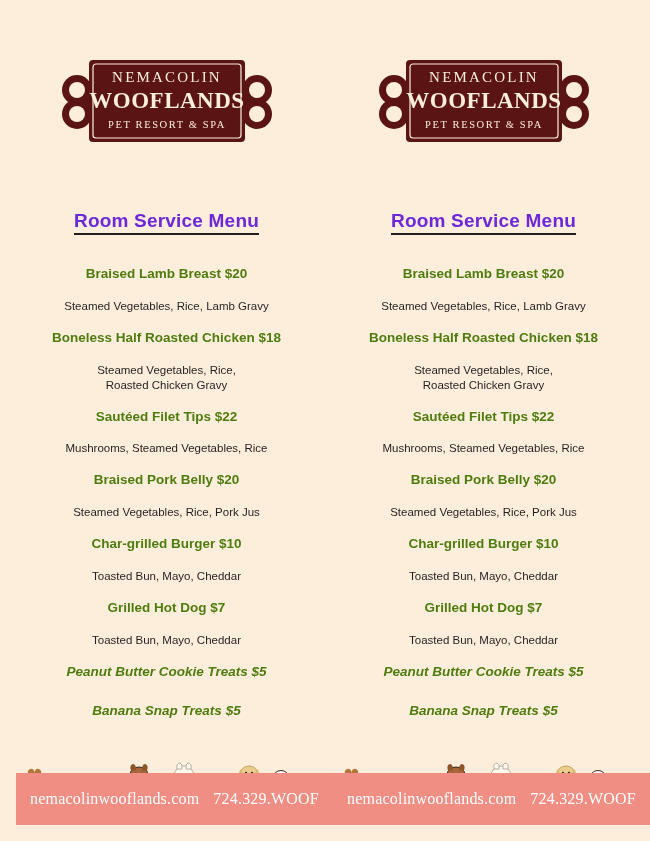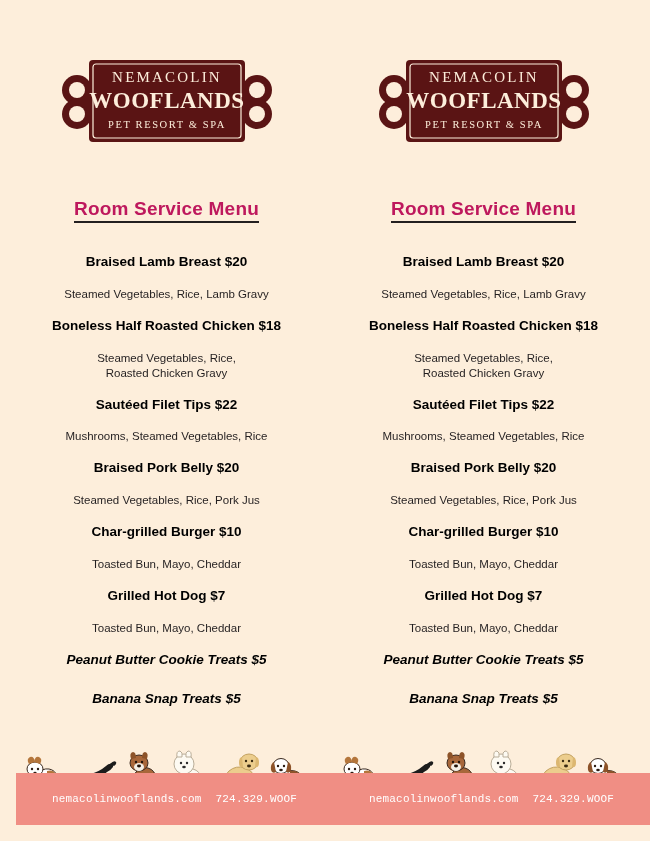--- a/index.html
+++ b/index.html
@@ -63,9 +63,9 @@
     text-align: center;
     font-size: 19px;
     font-weight: bold;
-    color: #be185d;
+    color: #6d28d9;
     letter-spacing: 0.2px;
-    margin-top: 48px;
+    margin-top: 60px;
     margin-bottom: 0;
   }
   .menu-title span {

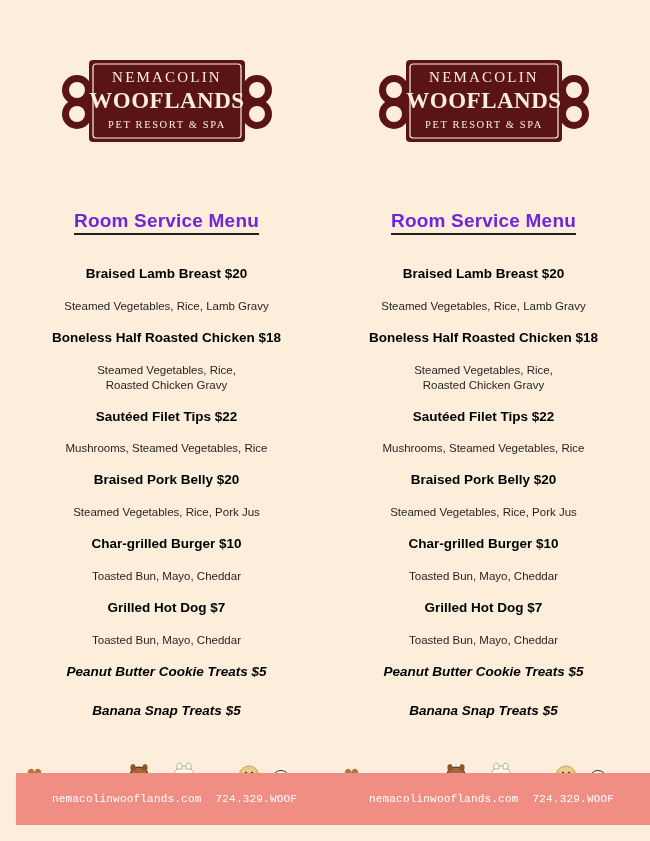--- a/index.html
+++ b/index.html
@@ -85,7 +85,7 @@
   .item-name {
     font-size: 13.5px;
     font-weight: bold;
-    color: #000000;
+    color: #4d7c0f;
     line-height: 1.25;
   }
   .item-desc {

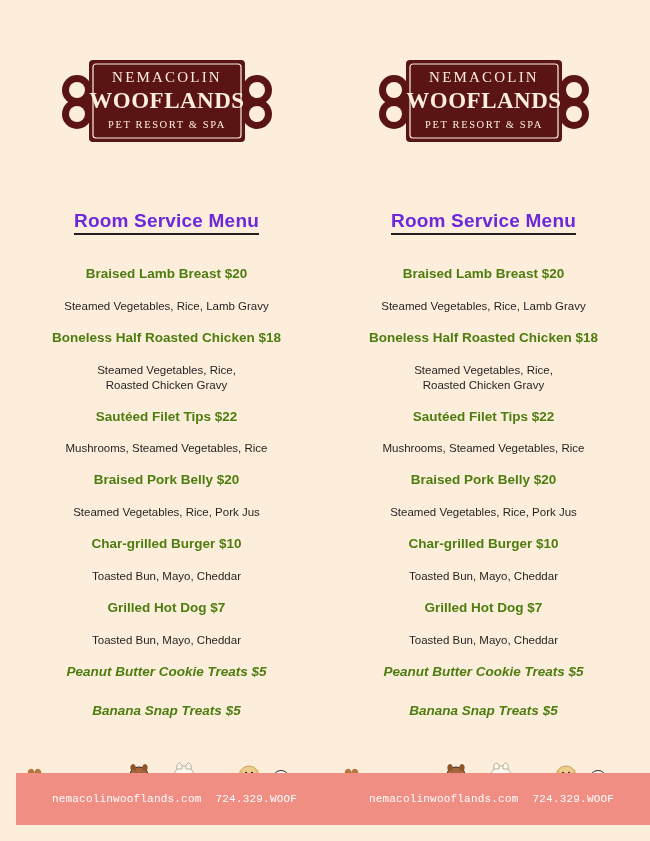--- a/index.html
+++ b/index.html
@@ -127,8 +127,8 @@
     gap: 14px;
   }
   .footer-text {
-    font-family: Liberation Mono, monospace;
-    font-size: 11px;
+    font-family: Liberation Serif, serif;
+    font-size: 16px;
     color: #ffffff;
     letter-spacing: 0.2px;
   }

